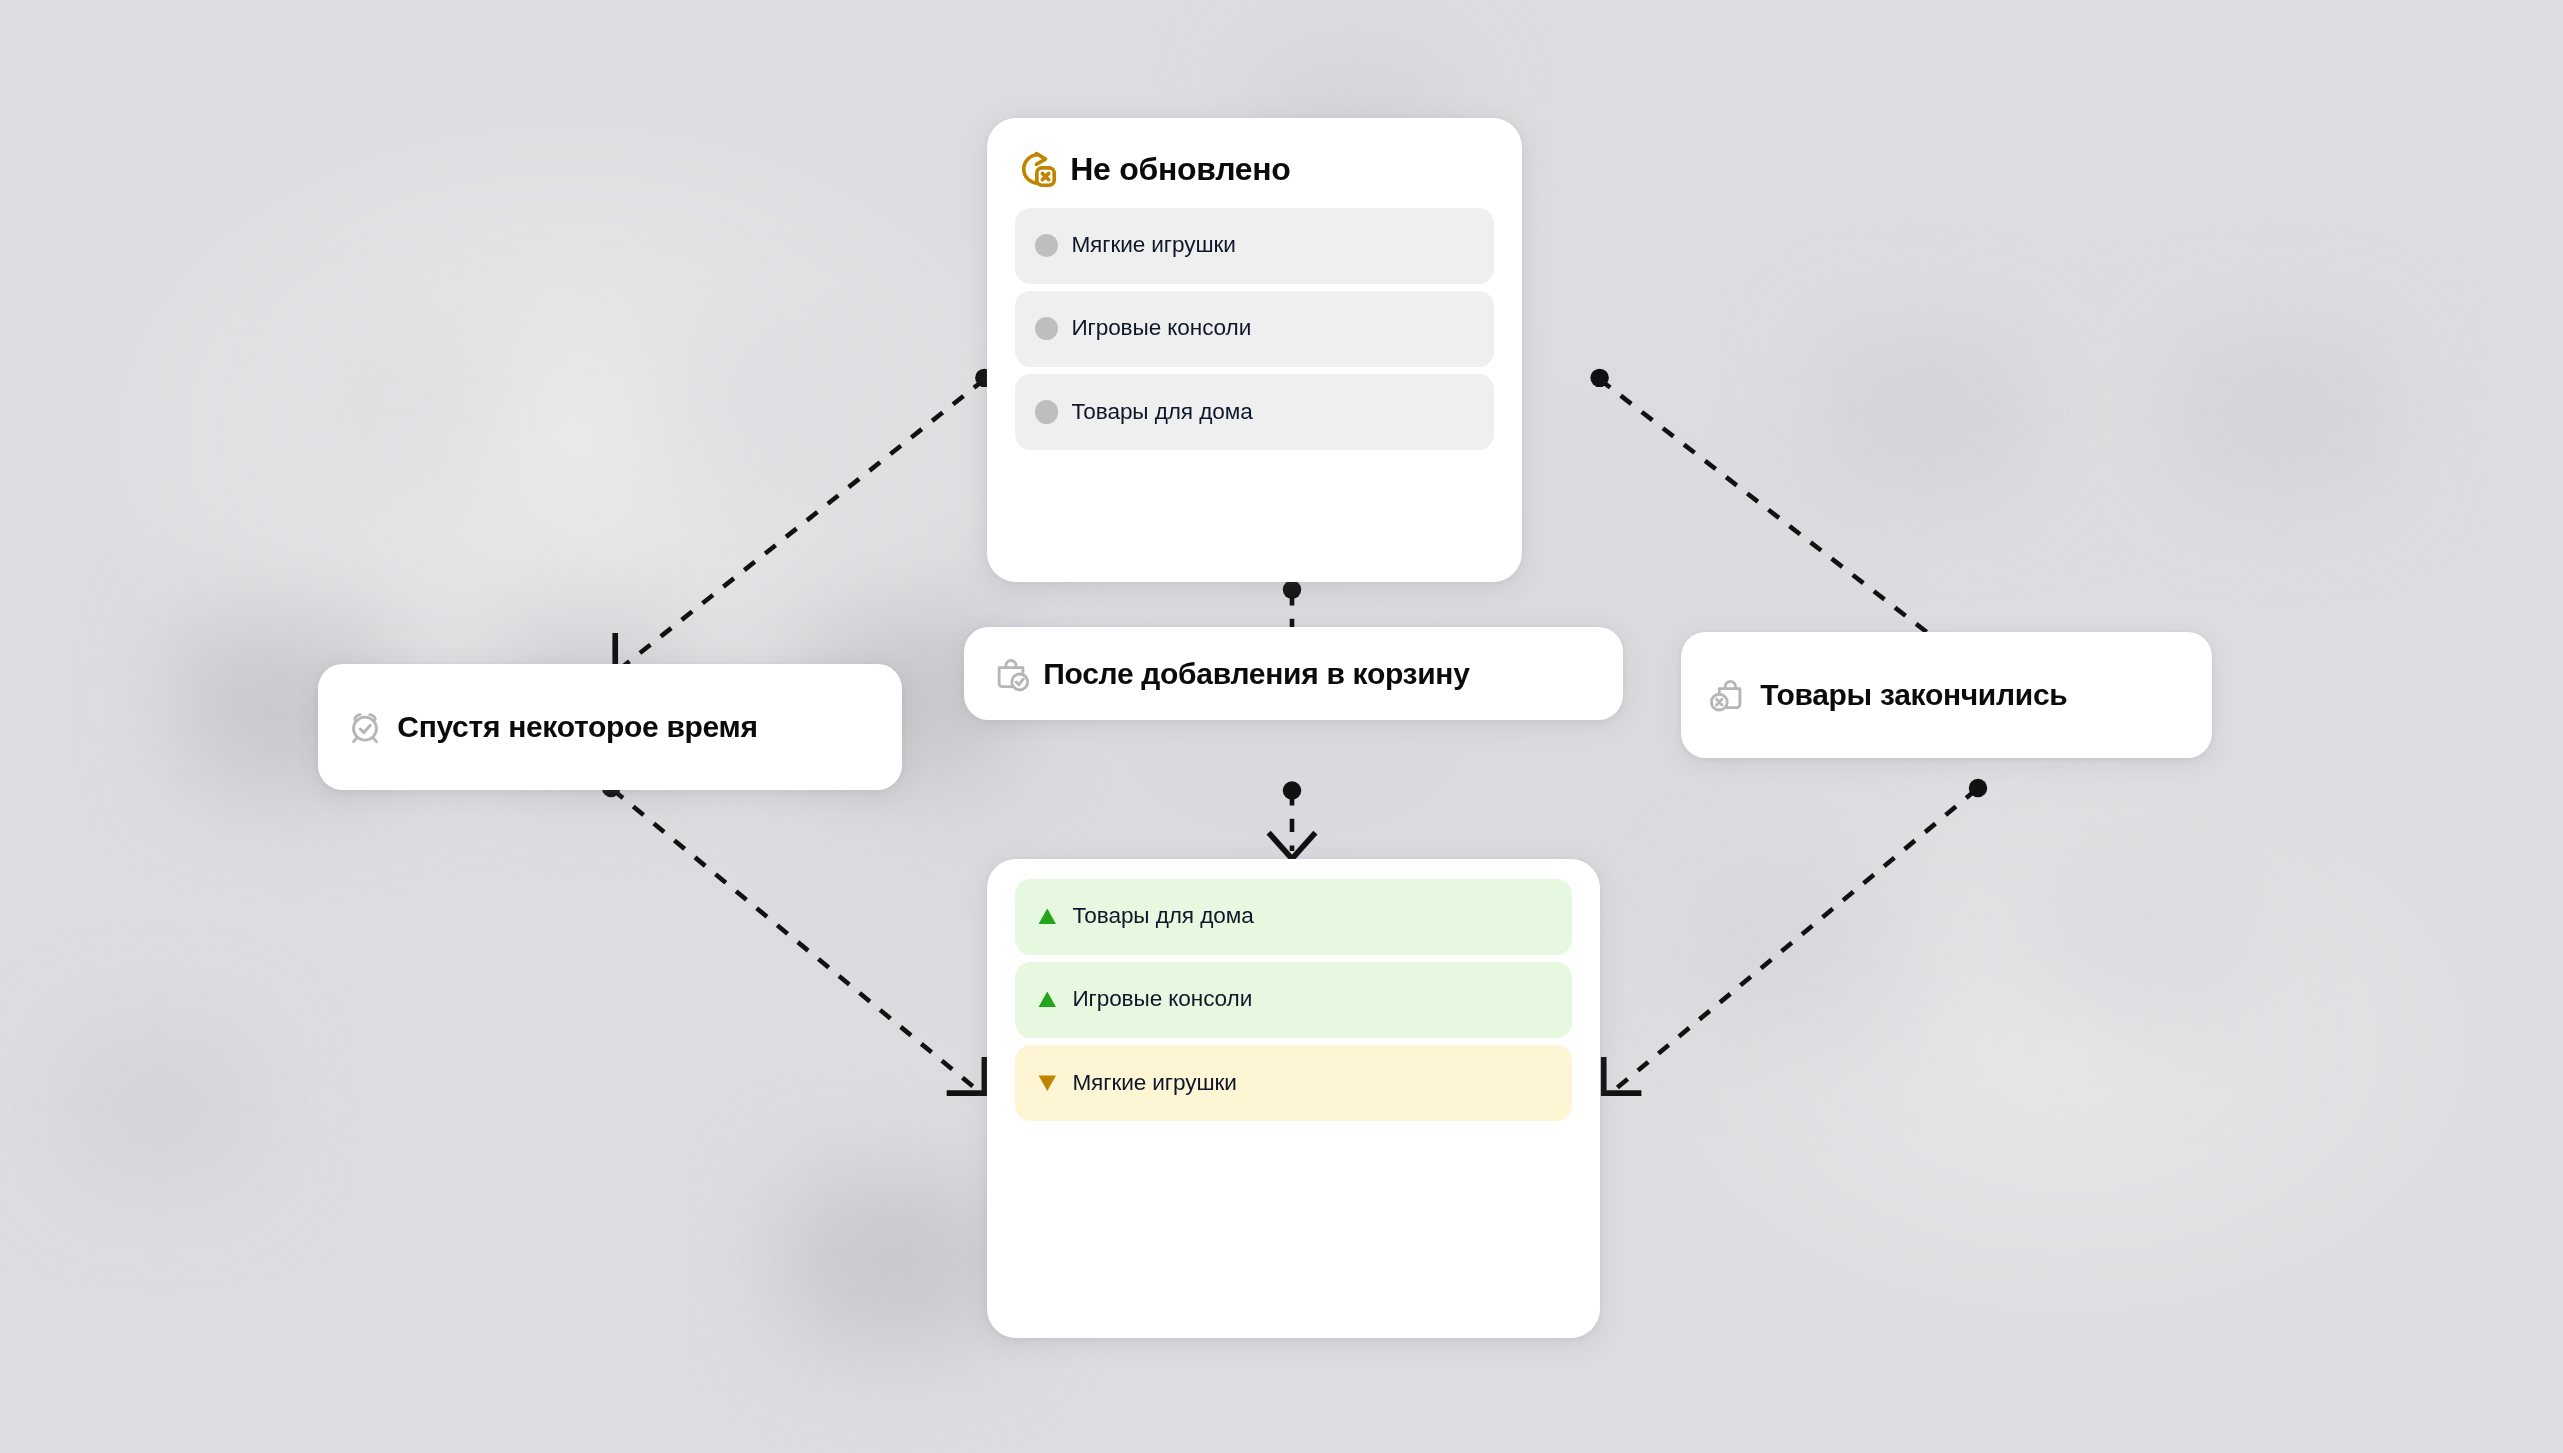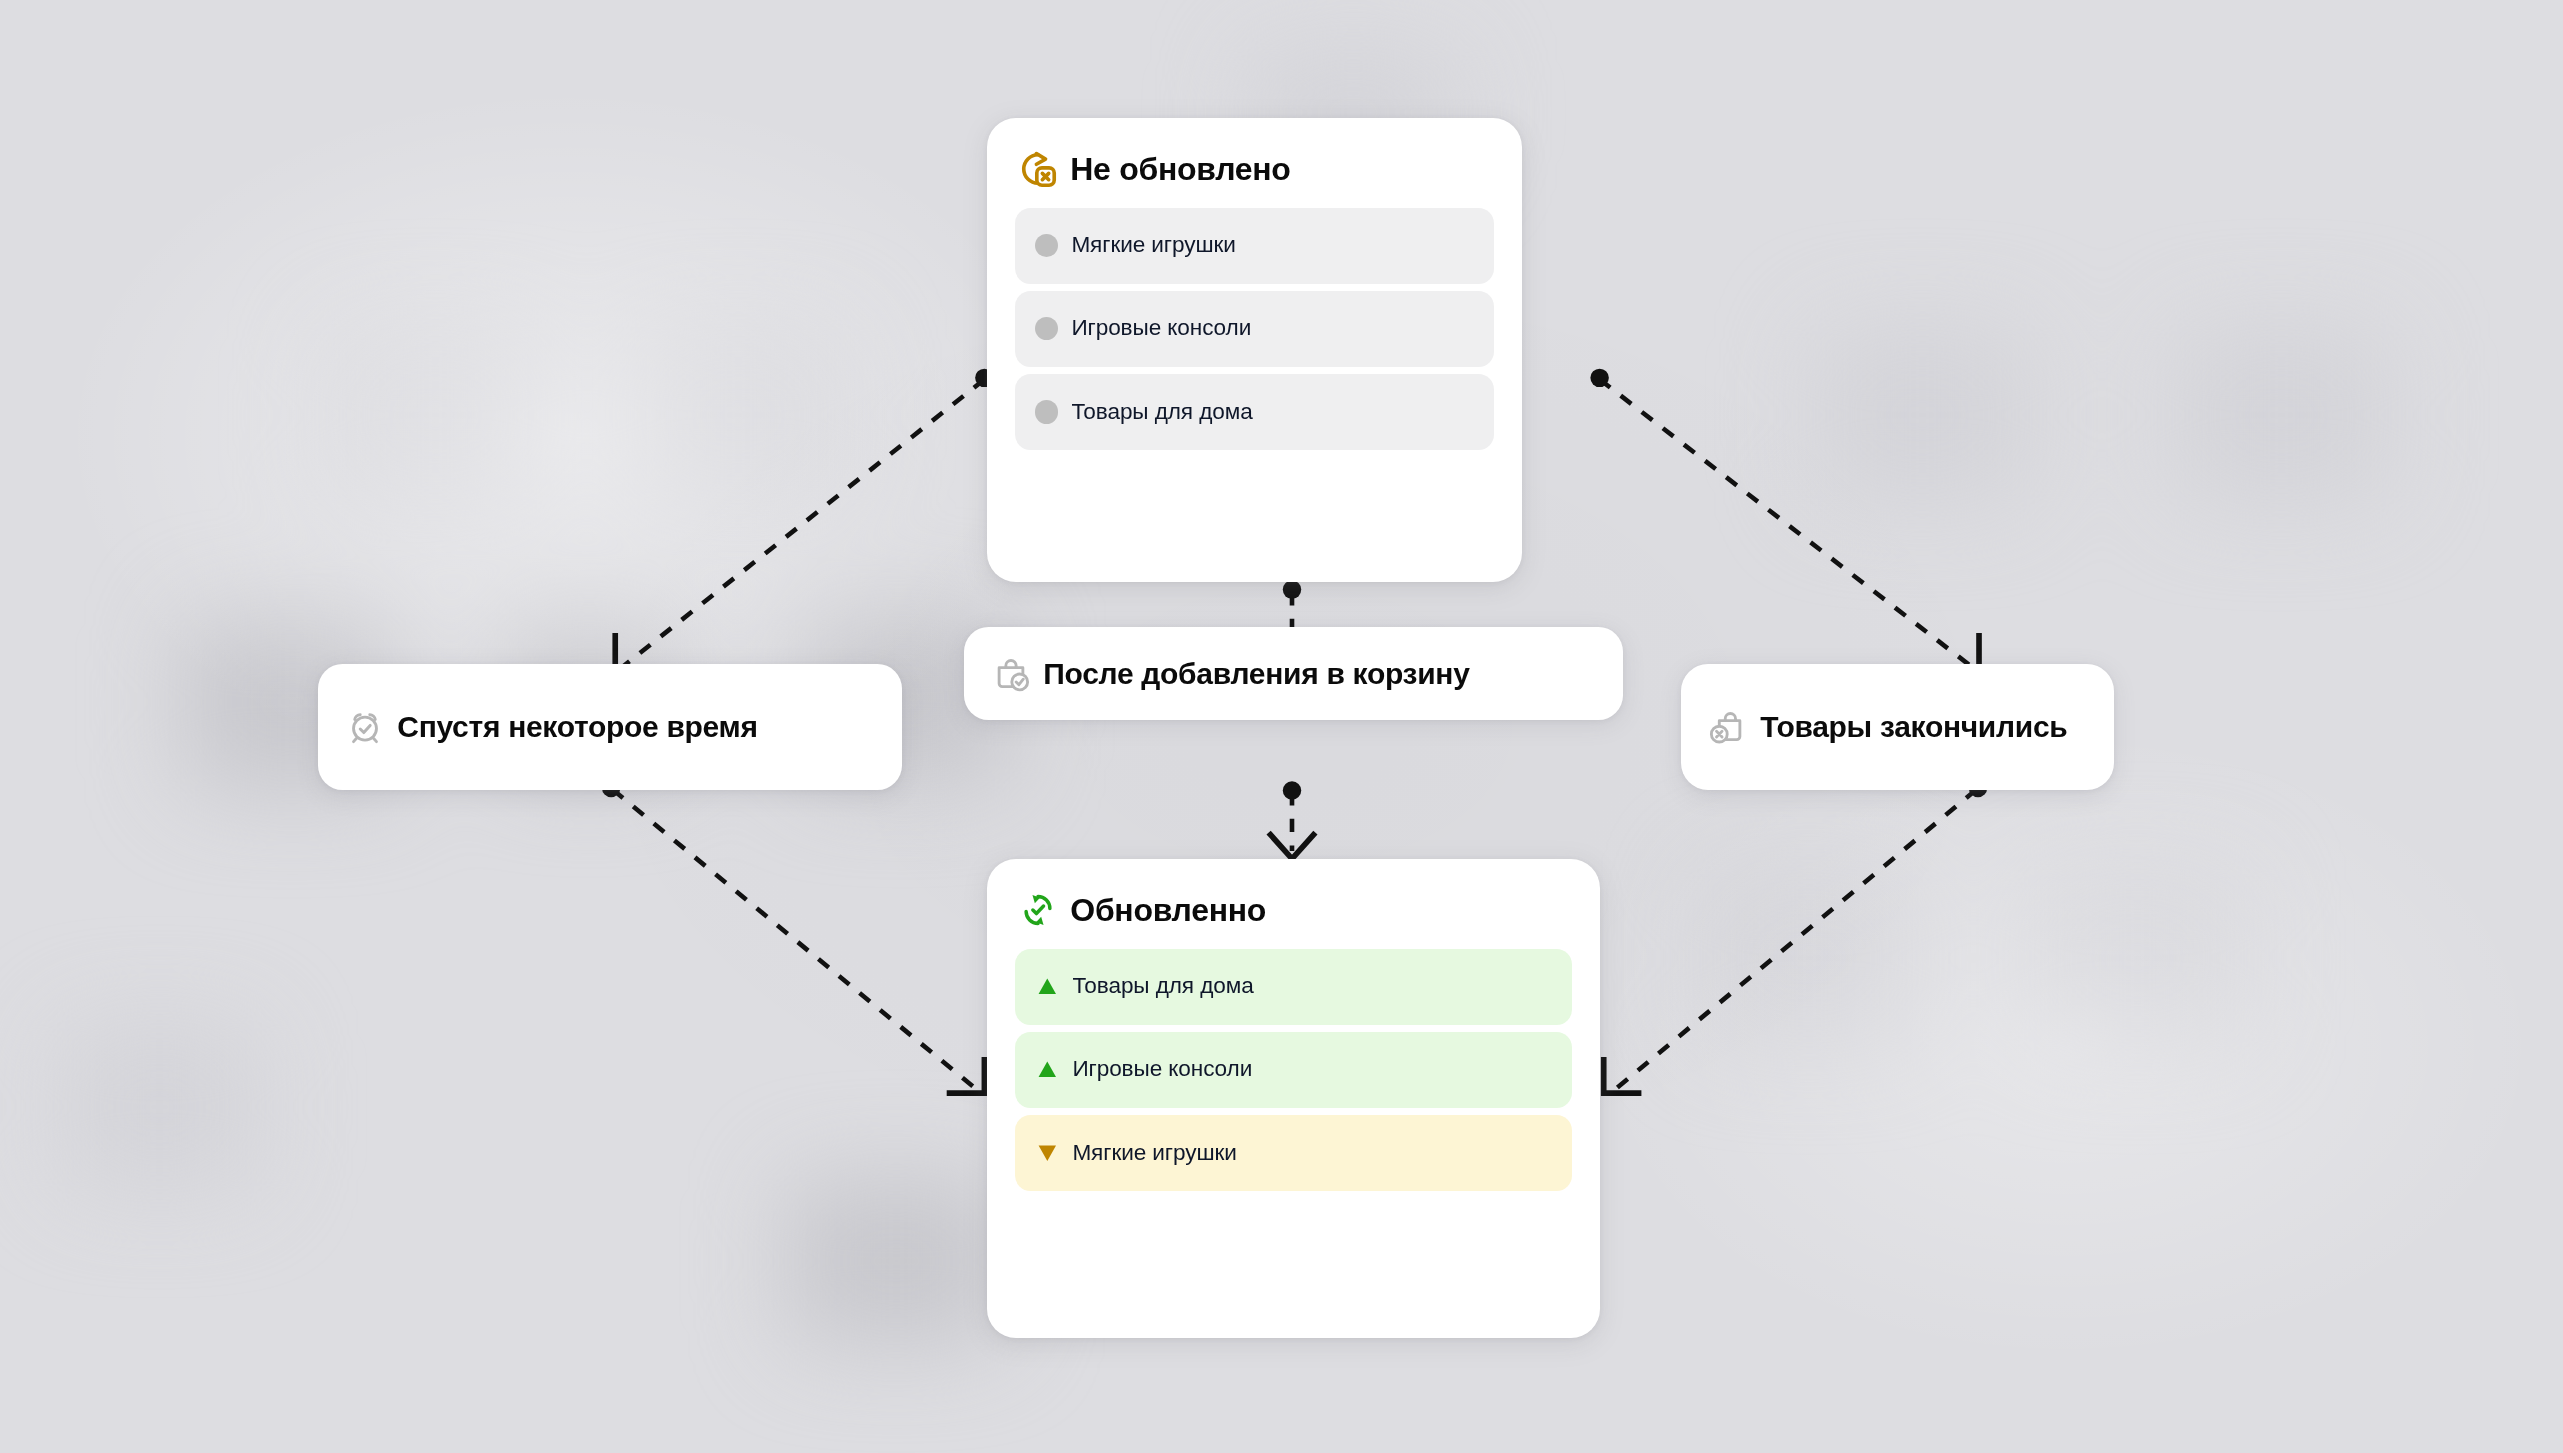--- a/index.html
+++ b/index.html
@@ -262,7 +262,7 @@
     <span class="pill-label">После добавления в корзину</span>
   </div>
 
-  <div class="pill" style="left:1681px; top:664px; width:433px; height:126px;border-radius:27px;">
+  <div class="pill" style="left:1681px; top:632px; width:531px; height:126px;">
     <svg class="pill-icon" viewBox="0 0 48 48">
       <path d="M13 16 h26 v20 a4 4 0 0 1 -4 4 H17 a4 4 0 0 1 -4 -4 Z" fill="none" stroke="#b6b6b6" stroke-width="3.6" stroke-linejoin="round"></path>
       <path d="M20.5 16 v-2.5 a6.5 6.5 0 0 1 13 0 V16" fill="none" stroke="#b6b6b6" stroke-width="3.6" stroke-linecap="round"></path>

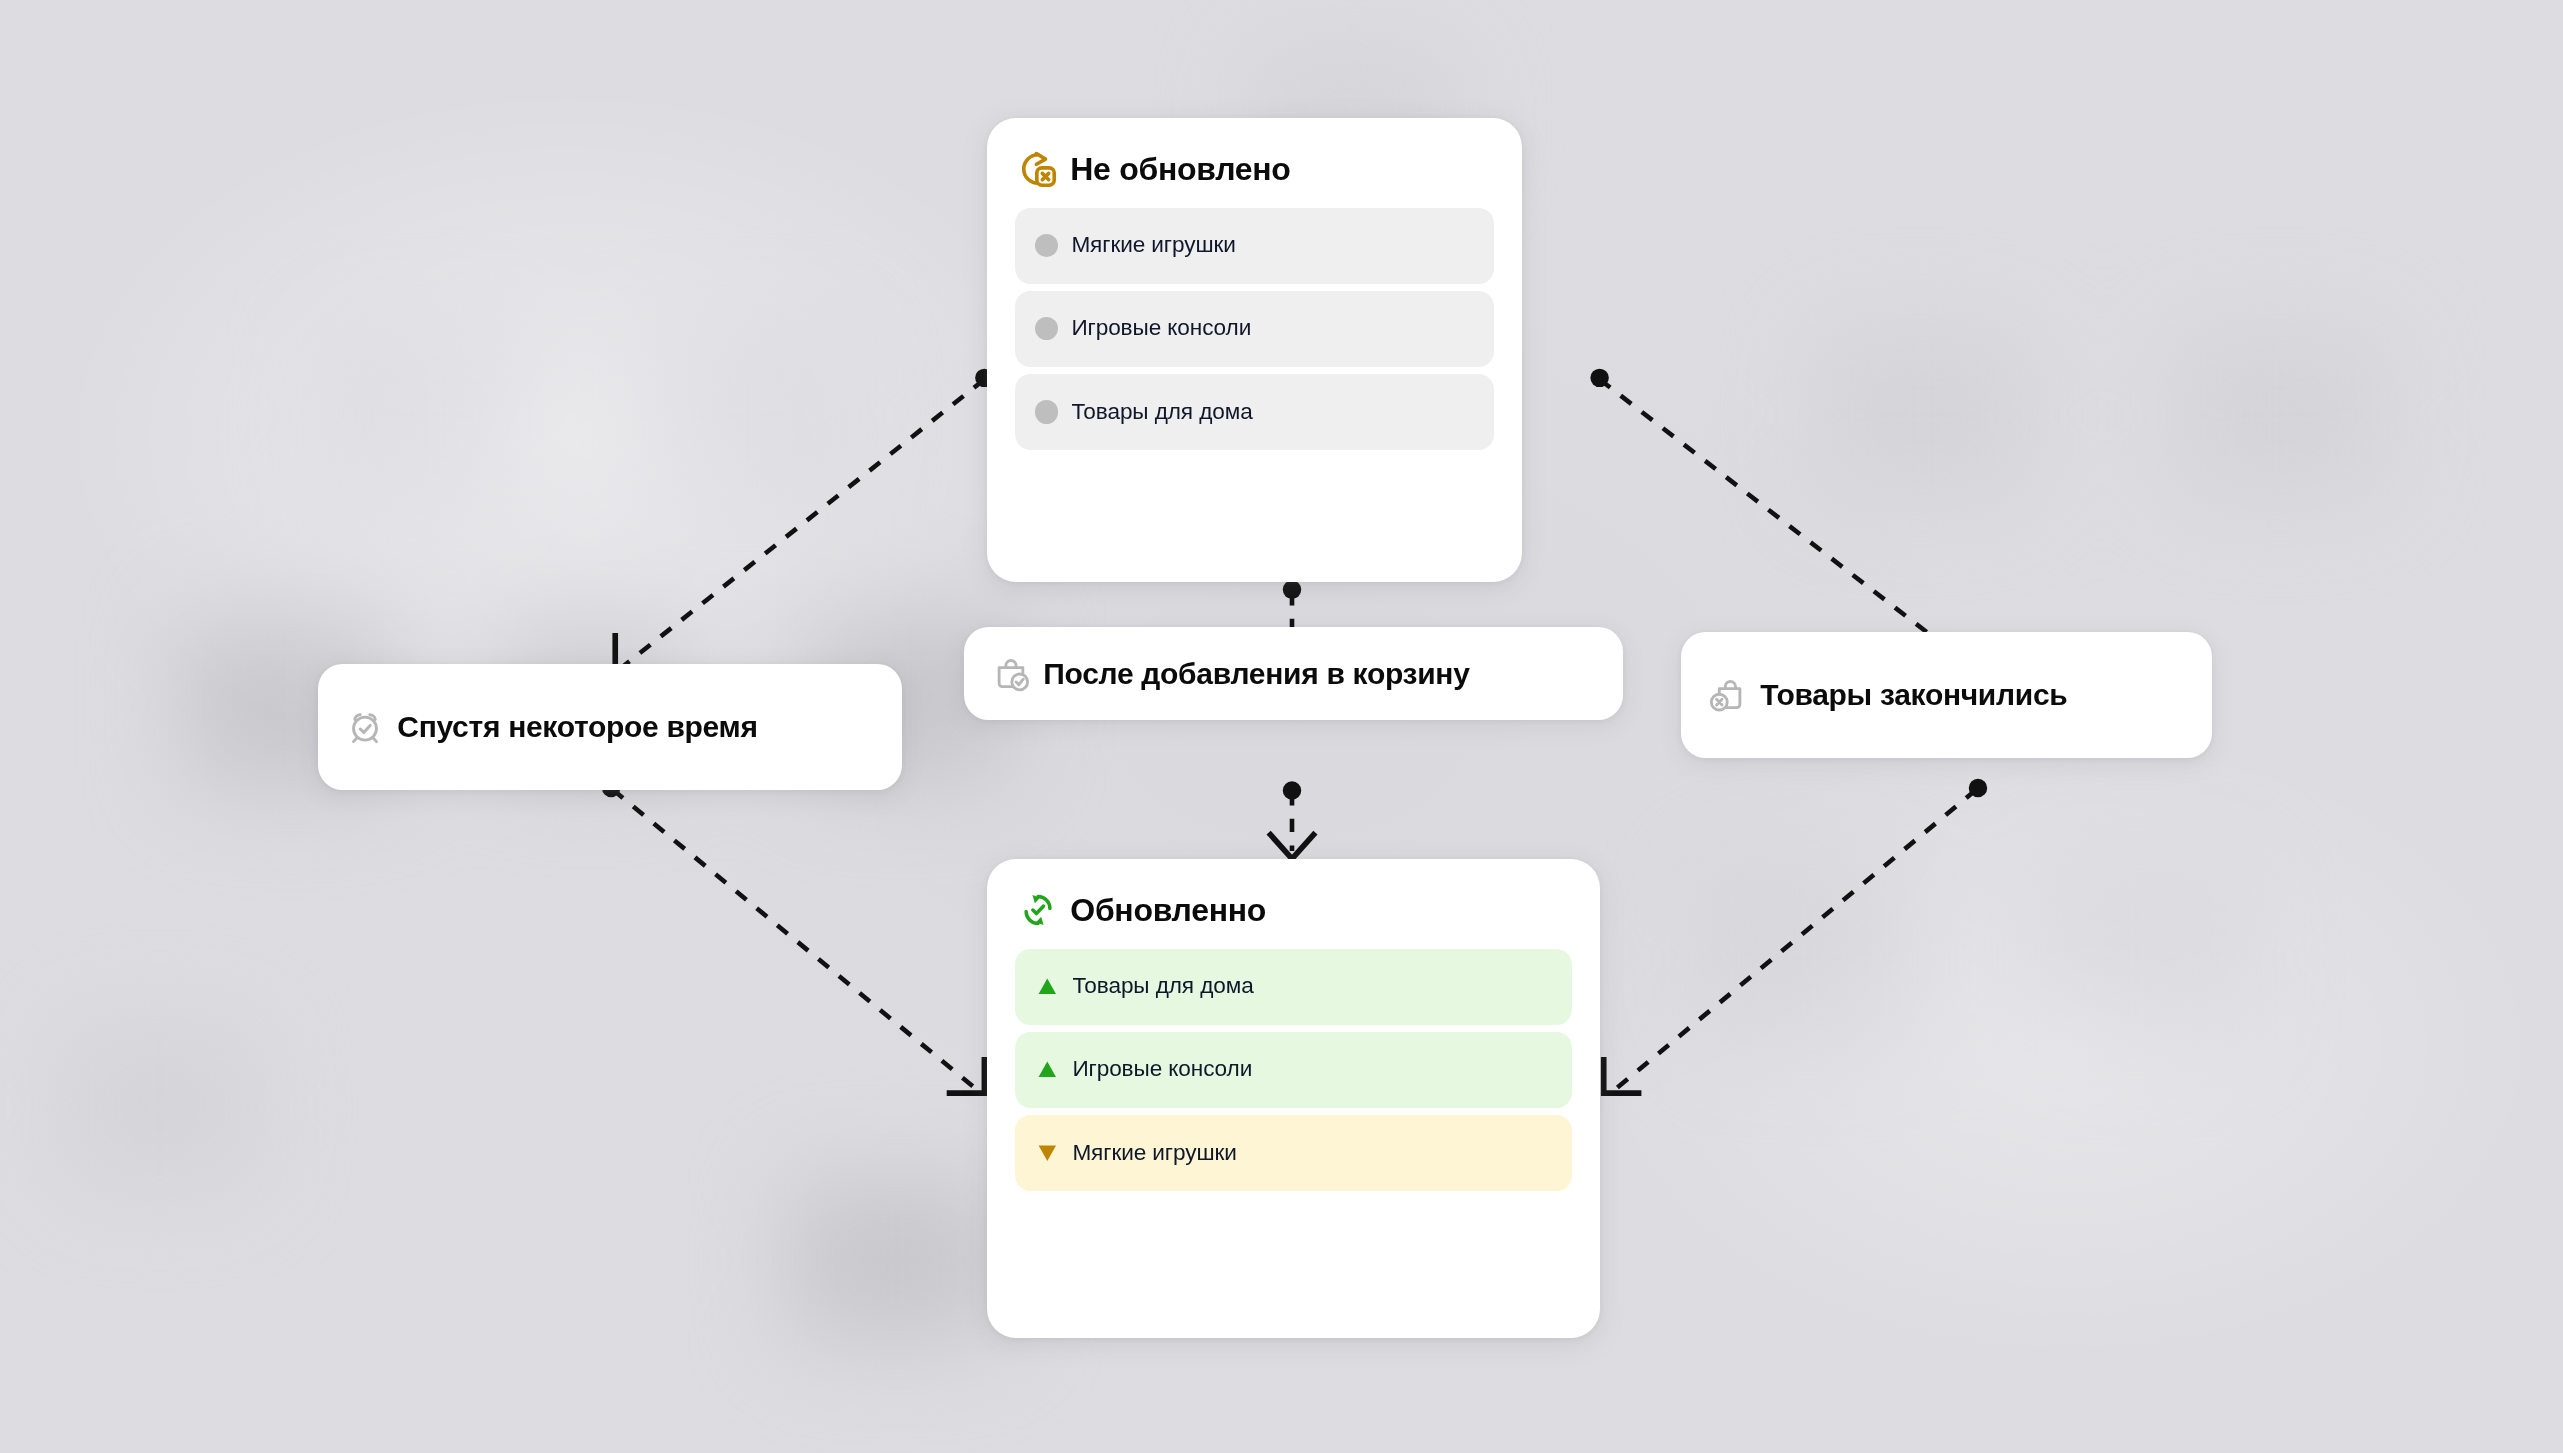--- a/index.html
+++ b/index.html
@@ -273,16 +273,6 @@
   </div>
 
   <div class="card" style="left:987px; top:859px; width:613px; height:479px;">
-    <div class="card-header">
-      <svg class="card-icon" viewBox="0 0 48 48">
-        <path d="M9 26 A15 15 0 0 0 24 41" fill="none" stroke="#22a51a" stroke-width="4.4" stroke-linecap="round"></path>
-        <path d="M39 22 A15 15 0 0 0 24 7" fill="none" stroke="#22a51a" stroke-width="4.4" stroke-linecap="round"></path>
-        <path d="M17 5 L26.5 8.5 L20 15.5 Z" fill="#22a51a"></path>
-        <path d="M31 43 L21.5 39.5 L28 32.5 Z" fill="#22a51a"></path>
-        <path d="M17.5 24 L22 28.5 L31 19" fill="none" stroke="#22a51a" stroke-width="4.4" stroke-linecap="round" stroke-linejoin="round"></path>
-      </svg>
-      <div class="card-title">Обновленно</div>
-    </div>
     <div class="card-list">
 
       <div class="list-item good">

